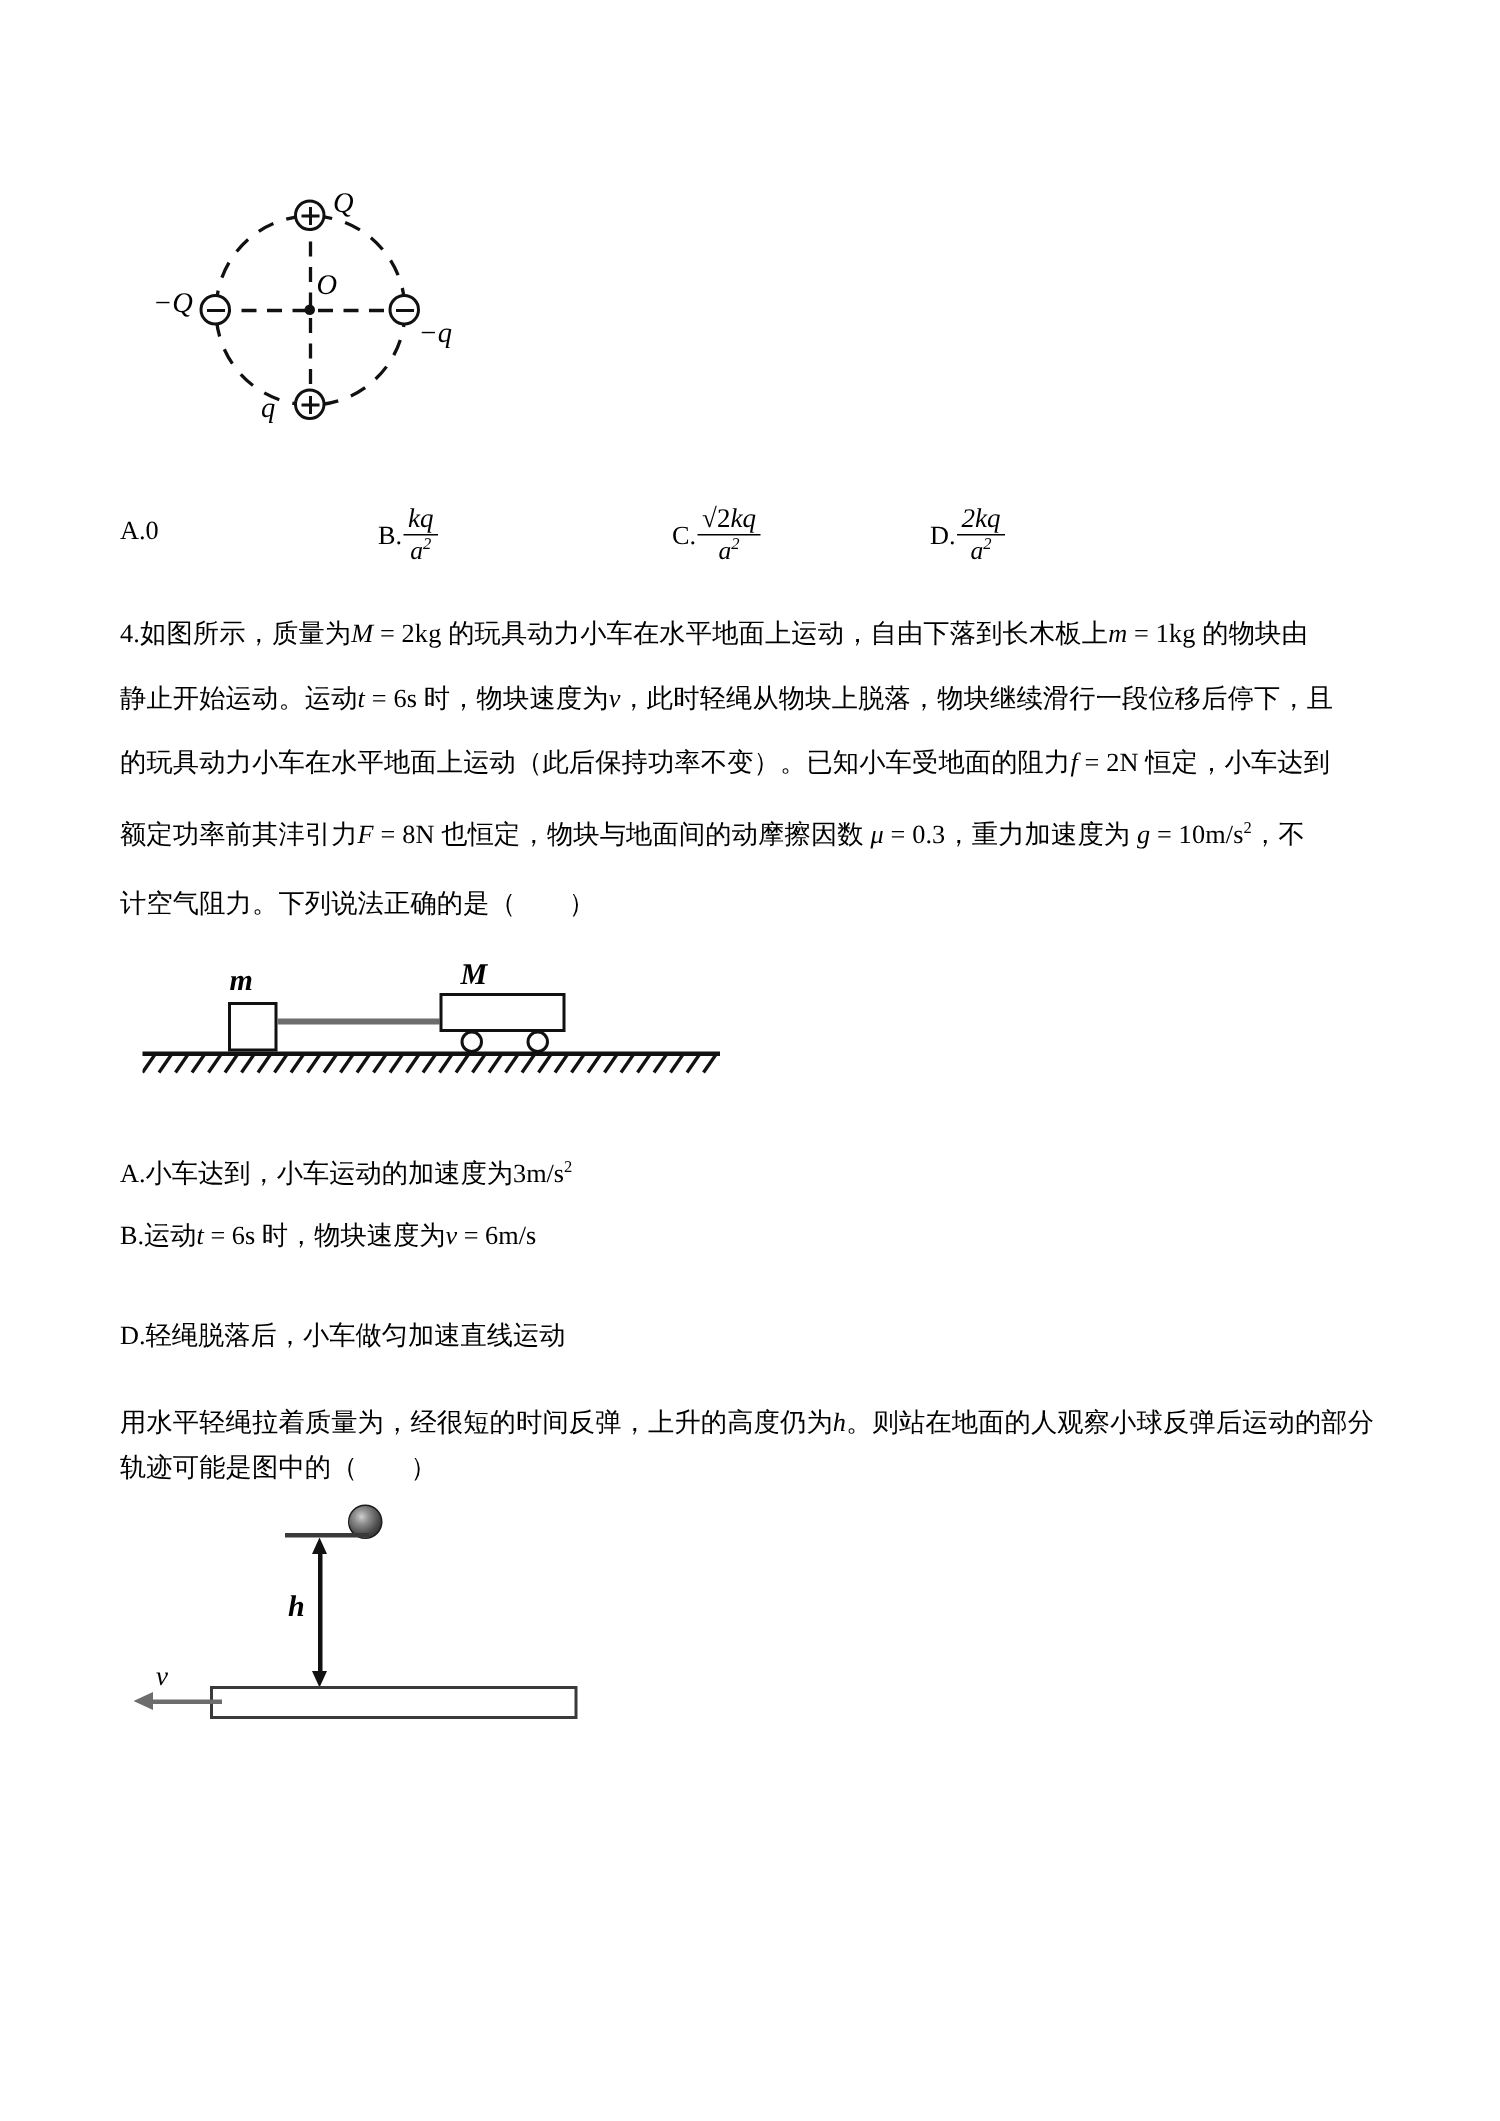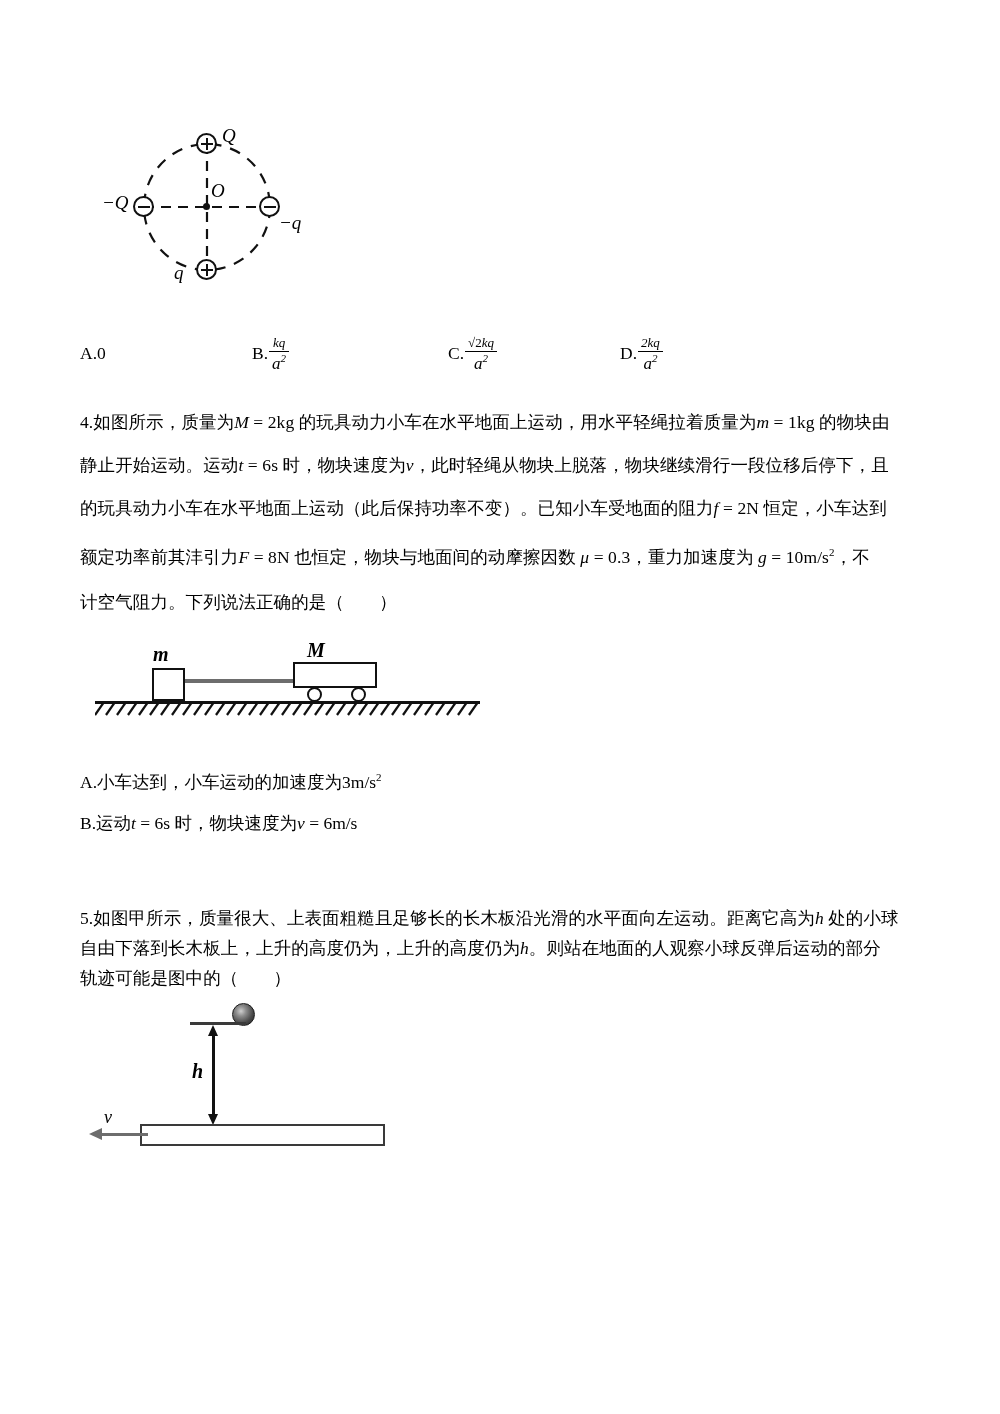--- a/index.html
+++ b/index.html
@@ -60,7 +60,7 @@
     padding: 0 3px 1px 3px;
     border-bottom: 1.4px solid #000;
     font-style: italic;
-    font-size: 13px;
+    font-size: 18px;
   }
   .frac .den {
     display: block;

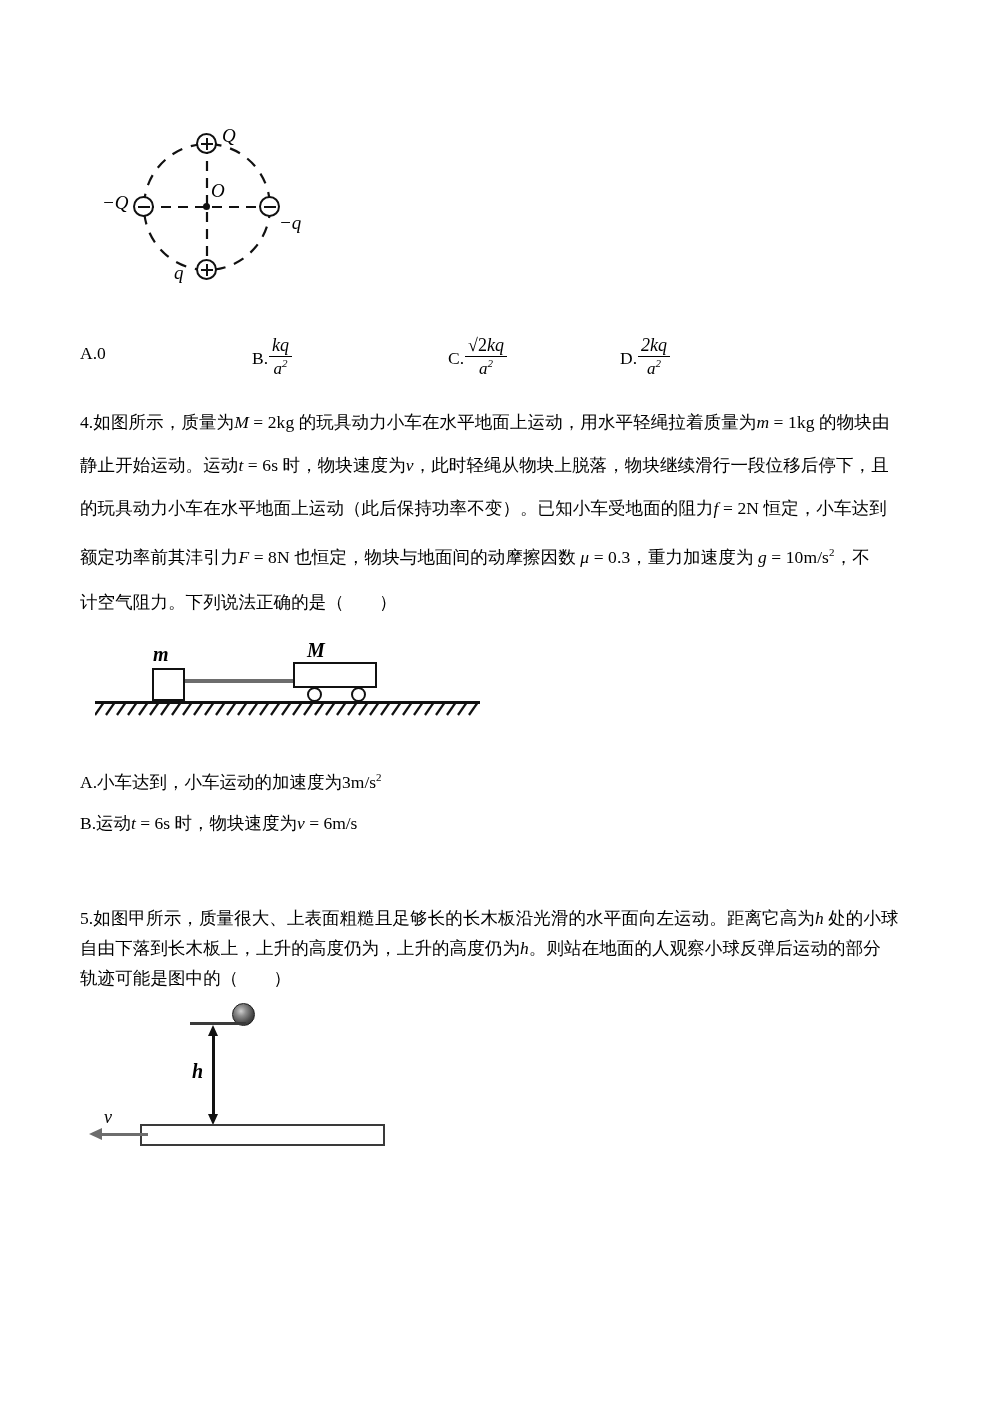--- a/index.html
+++ b/index.html
@@ -268,7 +268,7 @@
   </div>
 
   <div class="txt q-body" style="left:80px; top:412px;">
-    <span>4.如图所示，质量为</span><i>M</i><span> = 2kg</span><span> 的玩具动力小车在水平地面上运动，用水平轻绳拉着质量为</span><i>m</i><span> = 1kg</span><span> 的物块由</span>
+    <span>4.如图所示，质量为</span><i>M</i><span> = 2kg</span><span> 的玩具动力小车在水平地面上运动，自由下落到长木板上</span><i>m</i><span> = 1kg</span><span> 的物块由</span>
   </div>
 
   <div class="txt q-body" style="left:80px; top:455px;">

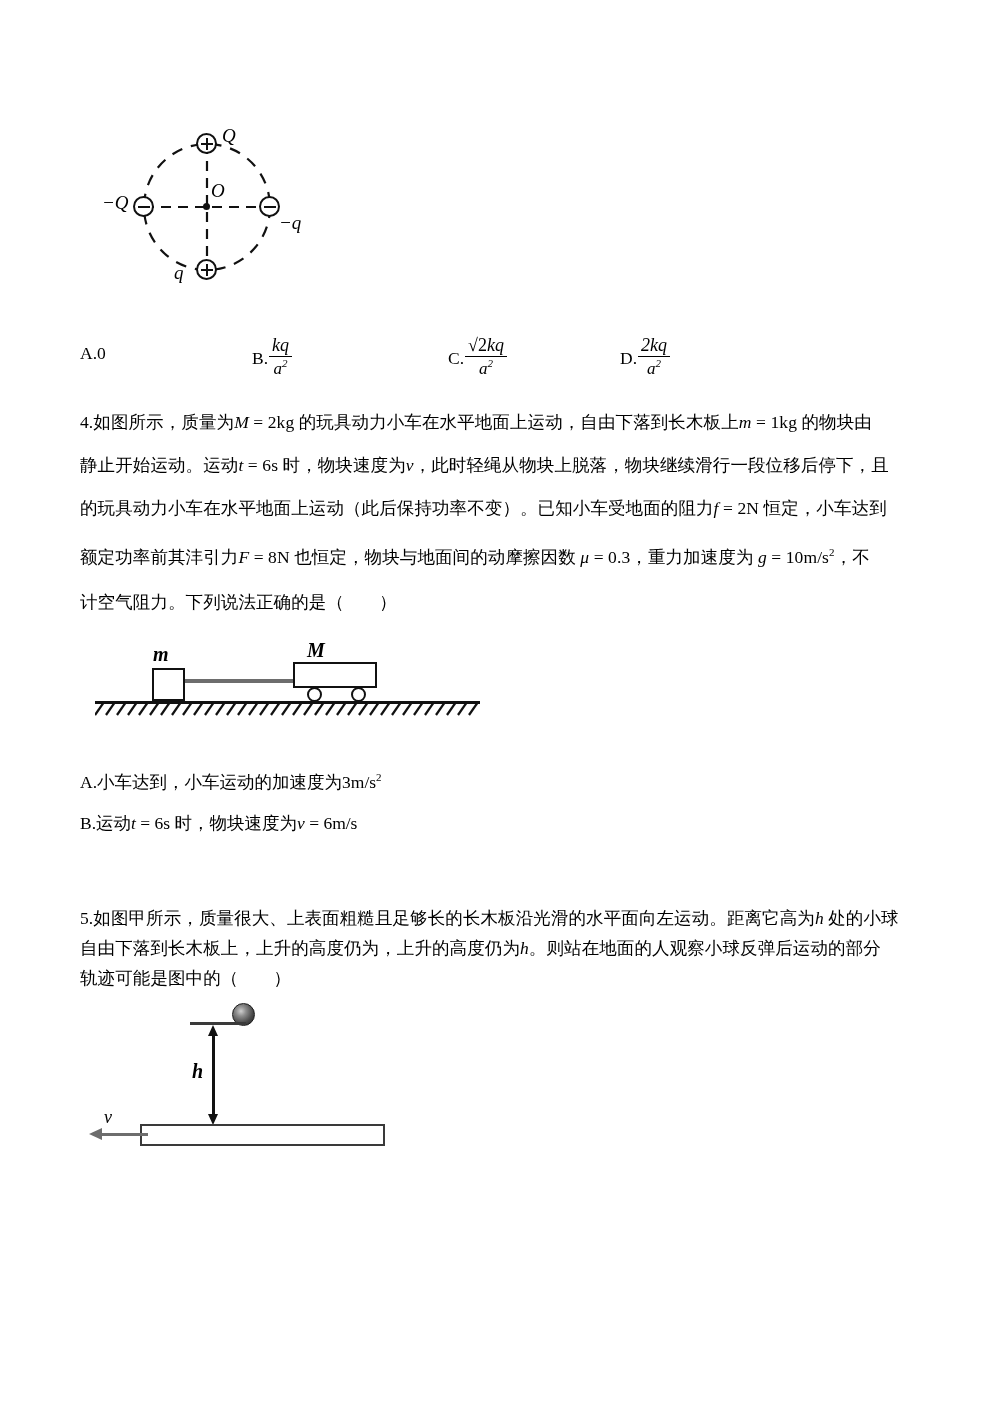--- a/index.html
+++ b/index.html
@@ -348,6 +348,7 @@
     <span>B.运动</span><i>t</i><span> = 6s</span><span> 时，物块速度为</span><i>v</i><span> = 6m/s</span>
   </div>
 
+  <div class="opt" style="left:80px; top:878px;">D.轻绳脱落后，小车做匀加速直线运动</div>
 
   <div class="txt q-body" style="left:80px; top:908px;">
     <span>5.如图甲所示，质量很大、上表面粗糙且足够长的长木板沿光滑的水平面向左运动。距离它高为</span><i>h</i><span> 处的小球</span>

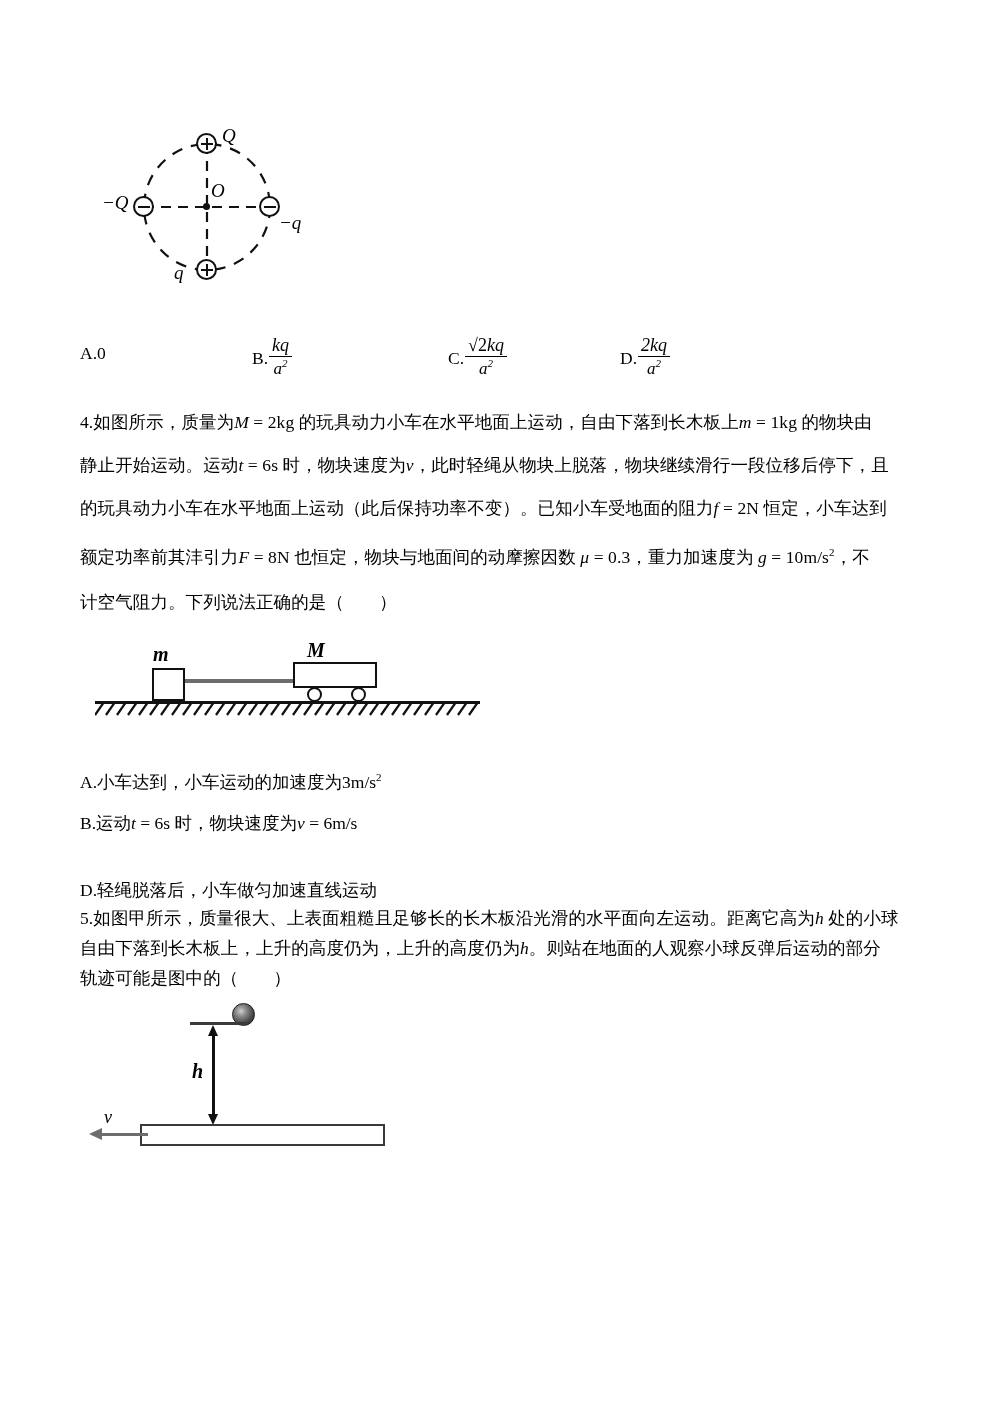--- a/index.html
+++ b/index.html
@@ -350,9 +350,6 @@
 
   <div class="opt" style="left:80px; top:878px;">D.轻绳脱落后，小车做匀加速直线运动</div>
 
-  <div class="txt q-body" style="left:80px; top:908px;">
-    <span>5.如图甲所示，质量很大、上表面粗糙且足够长的长木板沿光滑的水平面向左运动。距离它高为</span><i>h</i><span> 处的小球</span>
-  </div>
 
   <div class="txt q-body" style="left:80px; top:938px;">
     <span>自由下落到长木板上，上升的高度仍为，上升的高度仍为</span><i>h</i><span>。则站在地面的人观察小球反弹后运动的部分</span>

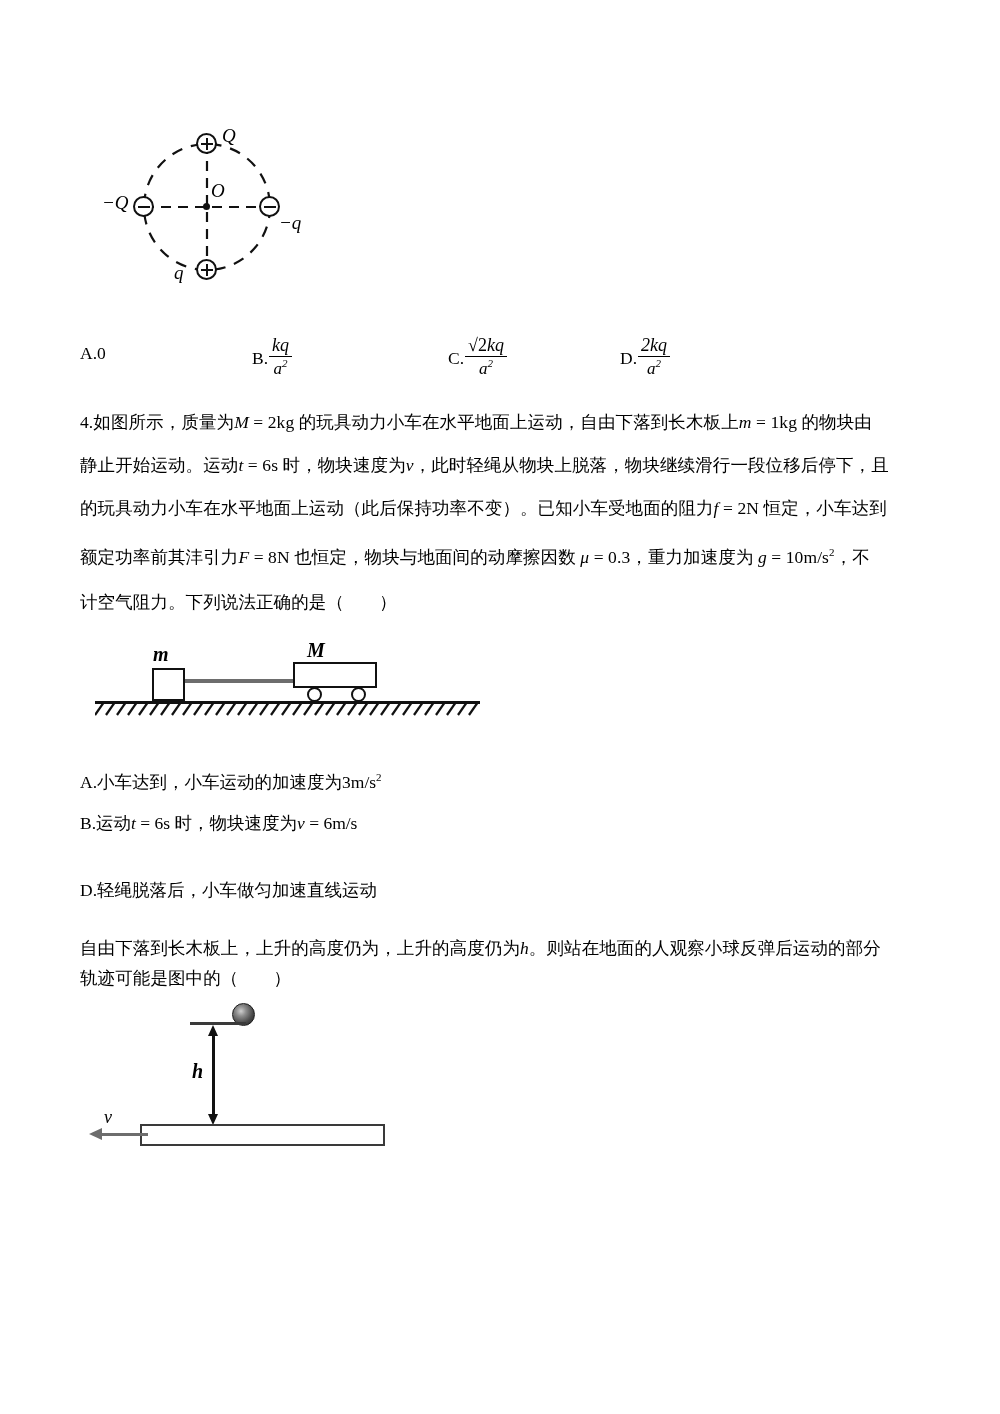--- a/index.html
+++ b/index.html
@@ -352,7 +352,7 @@
 
 
   <div class="txt q-body" style="left:80px; top:938px;">
-    <span>自由下落到长木板上，上升的高度仍为，上升的高度仍为</span><i>h</i><span>。则站在地面的人观察小球反弹后运动的部分</span>
+    <span>用水平轻绳拉着质量为，经很短的时间反弹，上升的高度仍为</span><i>h</i><span>。则站在地面的人观察小球反弹后运动的部分</span>
   </div>
 
   <div class="txt q-body" style="left:80px; top:968px;">轨迹可能是图中的（　　）</div>

